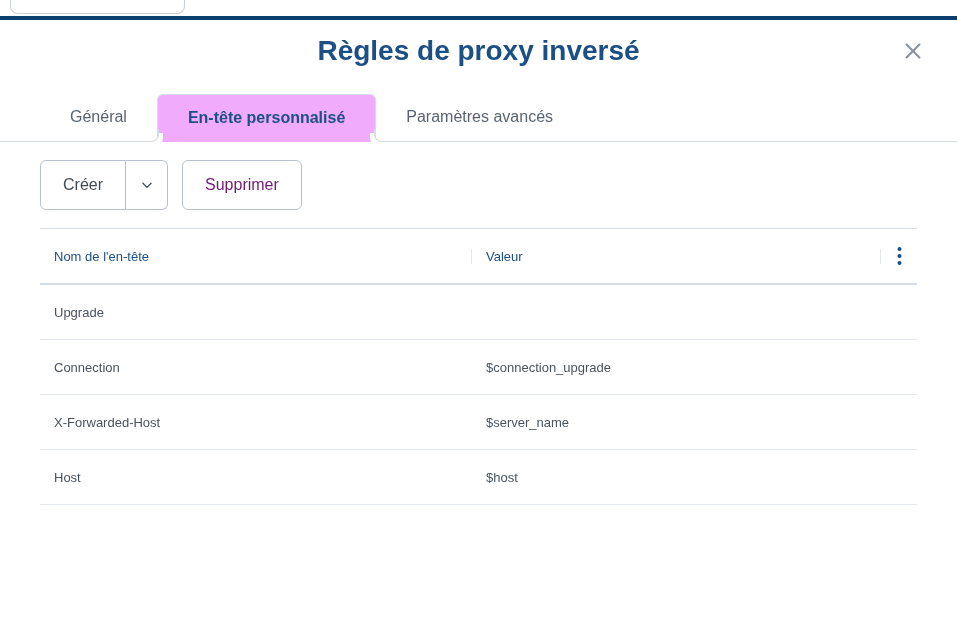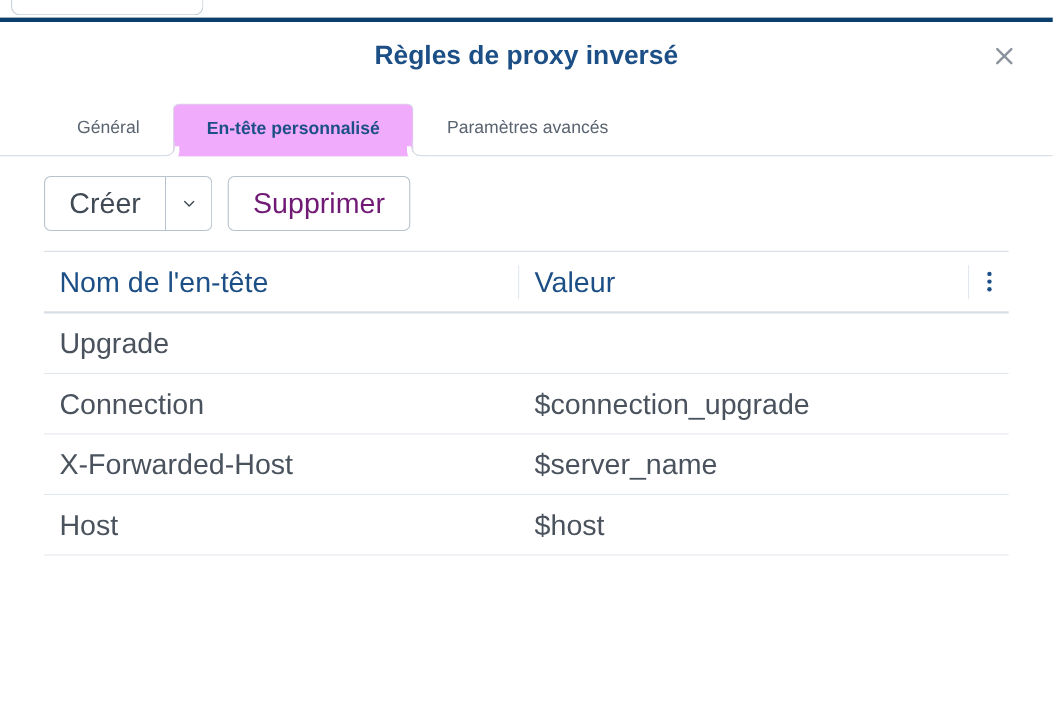--- a/index.html
+++ b/index.html
@@ -43,7 +43,7 @@
     justify-content: center;
   }
   .dialog-title {
-    font-size: 24px;
+    font-size: 28px;
     font-weight: 700;
     color: #1c4f86;
   }

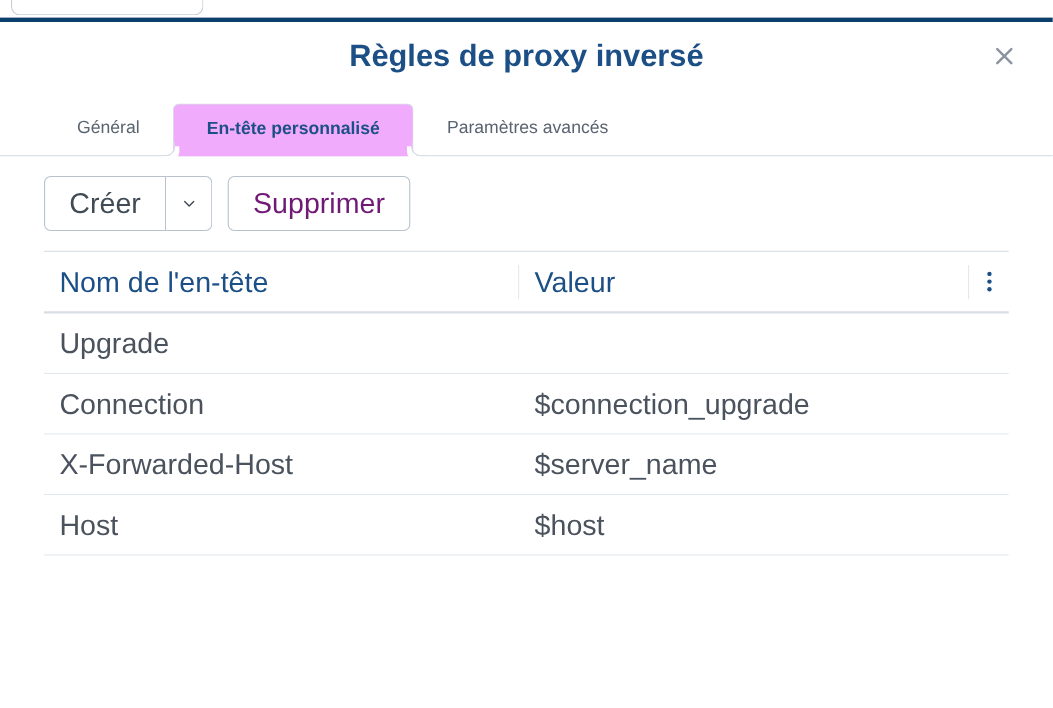--- a/index.html
+++ b/index.html
@@ -125,7 +125,7 @@
   .btn {
     height: 50px;
     padding: 0 22px;
-    font-size: 26px;
+    font-size: 16px;
     color: #414b55;
     background: #fff;
     border: 1px solid #b8c2cc;

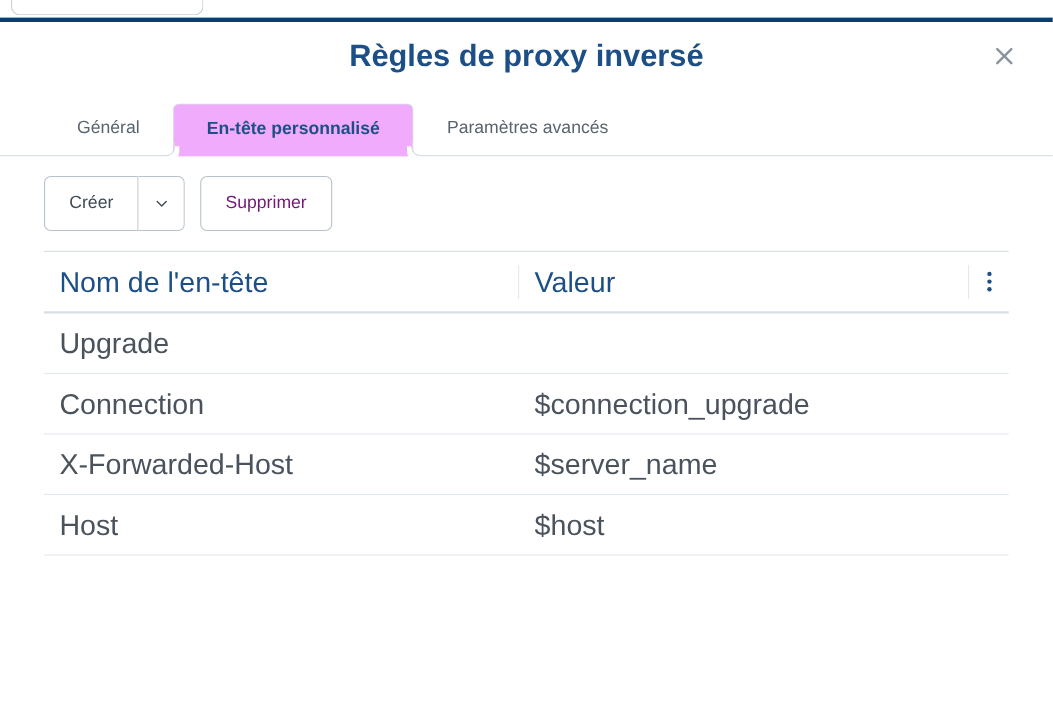--- a/index.html
+++ b/index.html
@@ -159,7 +159,7 @@
     align-items: center;
     height: 55px;
     border-bottom: 1px solid #e3e8ee;
-    font-size: 26px;
+    font-size: 13px;
   }
   .row.head {
     color: #1c4f86;

